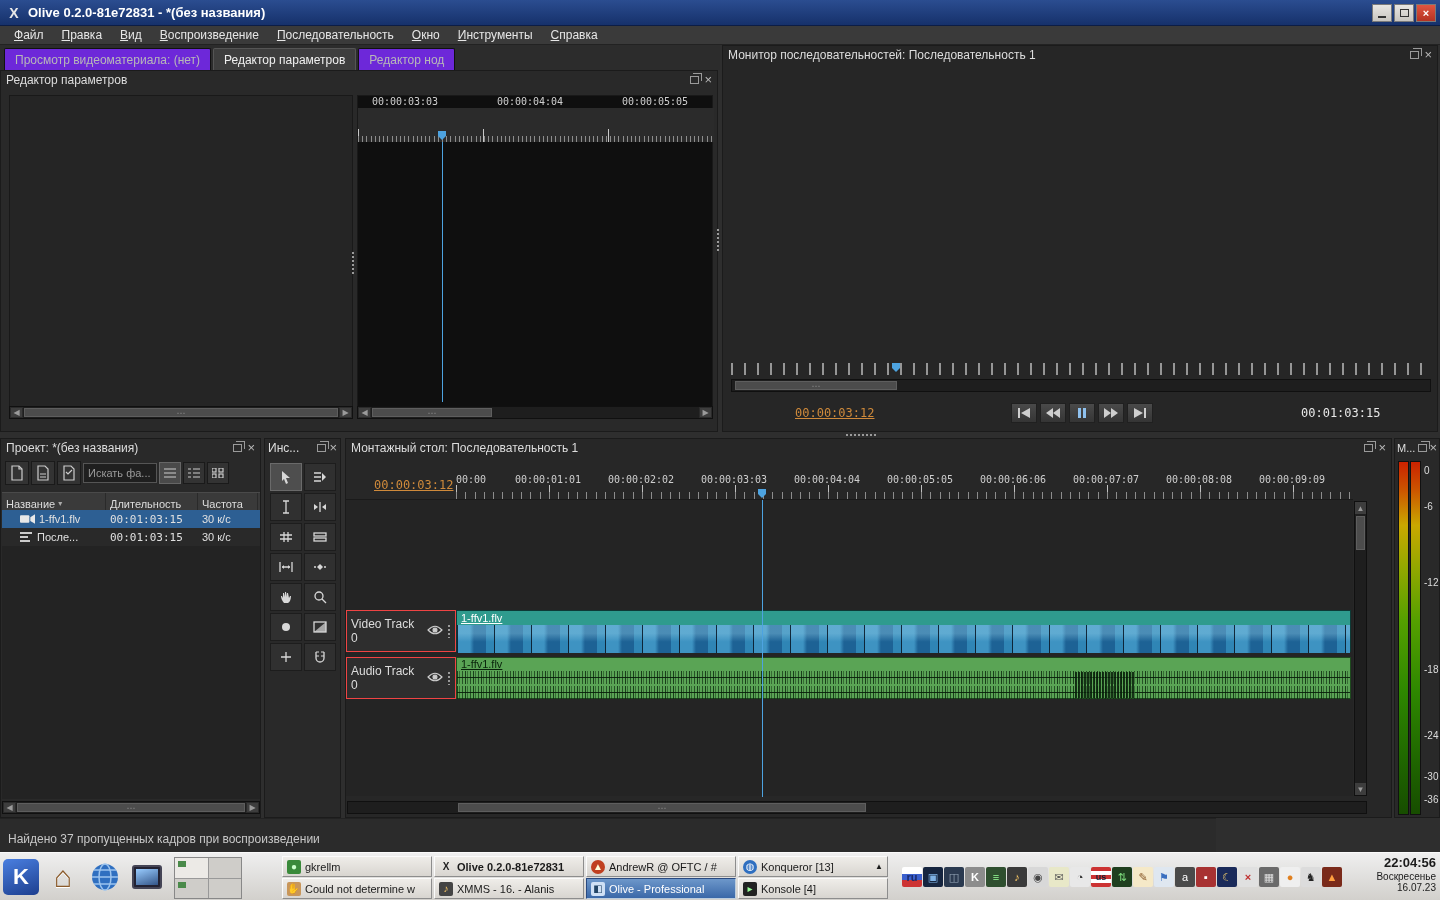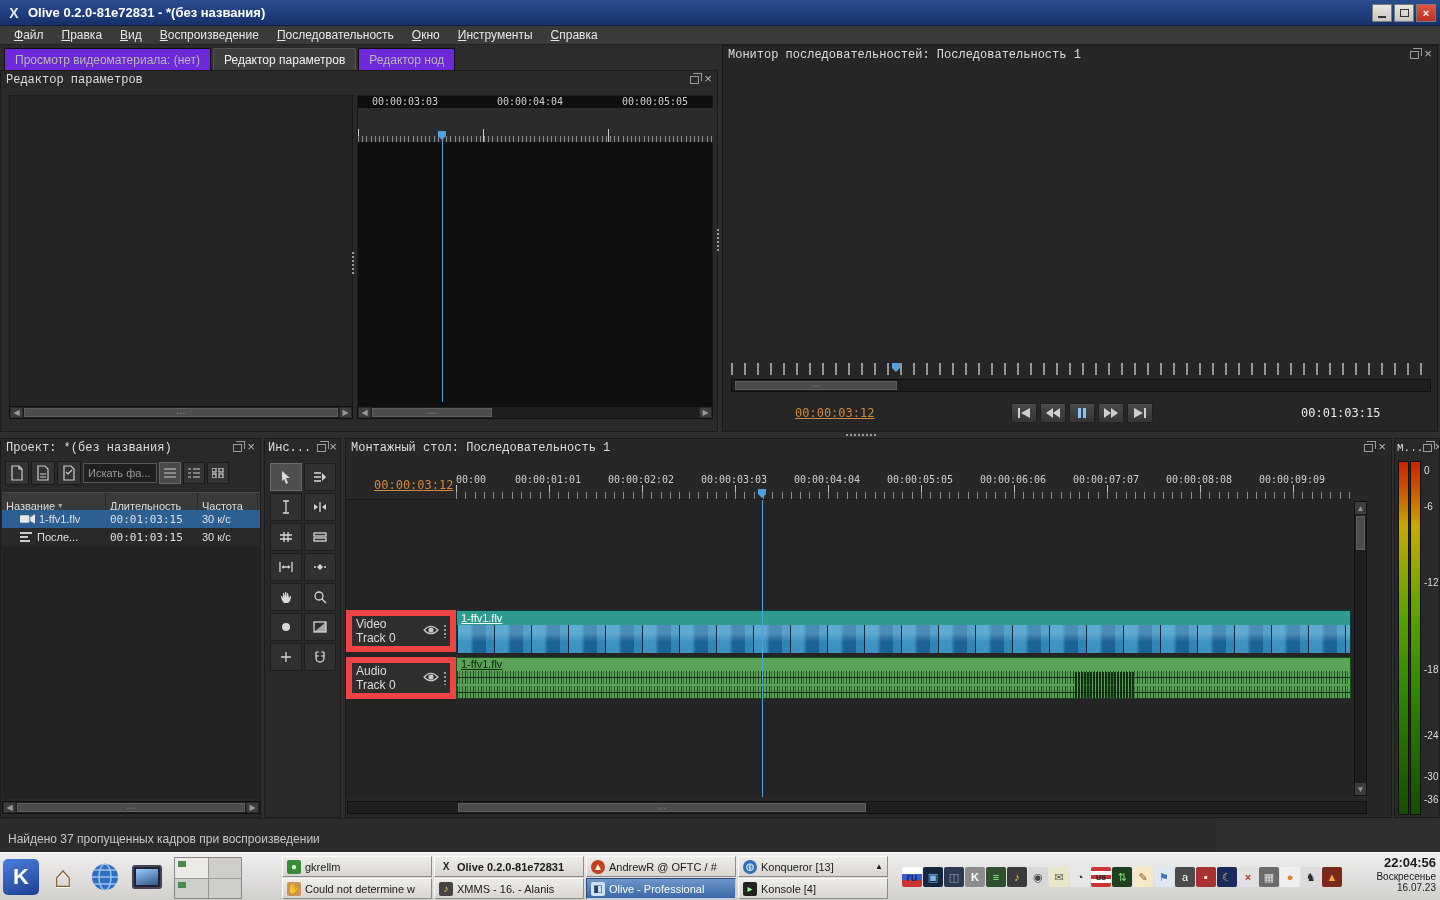--- a/index.html
+++ b/index.html
@@ -30,7 +30,7 @@
 
   
   .panel{background:#292929;border:1px solid #1b1b1b;}
-  .phead{height:18px;display:flex;align-items:center;padding:0 5px;color:#ddd;font-size:12px;white-space:nowrap;overflow:hidden;font-family:Liberation Mono, monospace;}
+  .phead{height:18px;display:flex;align-items:center;padding:0 5px;color:#ddd;font-size:12px;white-space:nowrap;overflow:hidden;}
   .dock{margin-left:auto;display:flex;gap:5px;align-items:center;flex:none;}
   .di-float{width:9px;height:8px;border:1px solid #9a9a9a;position:relative;}
   .di-float::after{content:"";position:absolute;left:2px;top:-4px;width:8px;height:7px;border:1px solid #9a9a9a;border-left:none;border-bottom:none;}

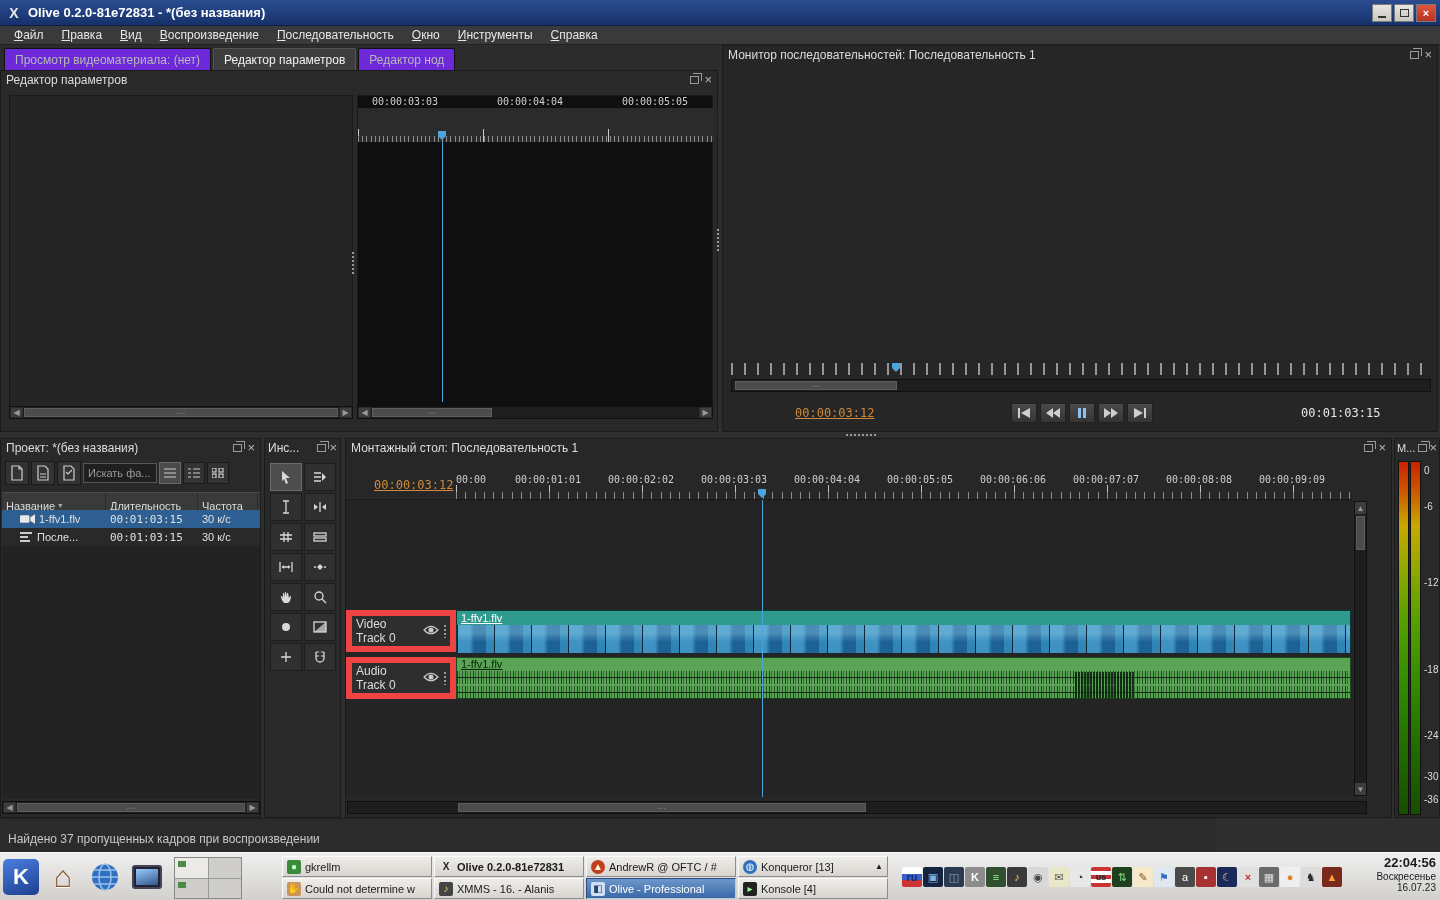--- a/index.html
+++ b/index.html
@@ -86,7 +86,7 @@
   .pbtn.pressed{background:#4a4a4a;border-color:#666;}
   #proj-search{width:74px;height:20px;background:#1f1f1f;border:1px solid #555;color:#bbb;font-size:11px;padding:0 4px;font-family:"Liberation Sans",sans-serif;}
   #proj-search::placeholder{color:#9a9a9a;}
-  .thead{display:flex;background:#3a3a3a;border-top:1px solid #4a4a4a;border-bottom:2px solid #5eead4;height:28px;align-items:center;font-size:11px;color:#ddd;}
+  .thead{display:flex;background:#3a3a3a;border-top:1px solid #4a4a4a;border-bottom:6px solid #5eead4;height:28px;align-items:center;font-size:11px;color:#ddd;}
   .thead>div{padding:0 4px;border-right:1px solid #2a2a2a;height:100%;display:flex;align-items:center;white-space:nowrap;overflow:hidden;}
   .prow{display:flex;height:18px;align-items:center;font-size:11px;color:#e0e0e0;}
   .prow.sel{background:#2d5f93;}

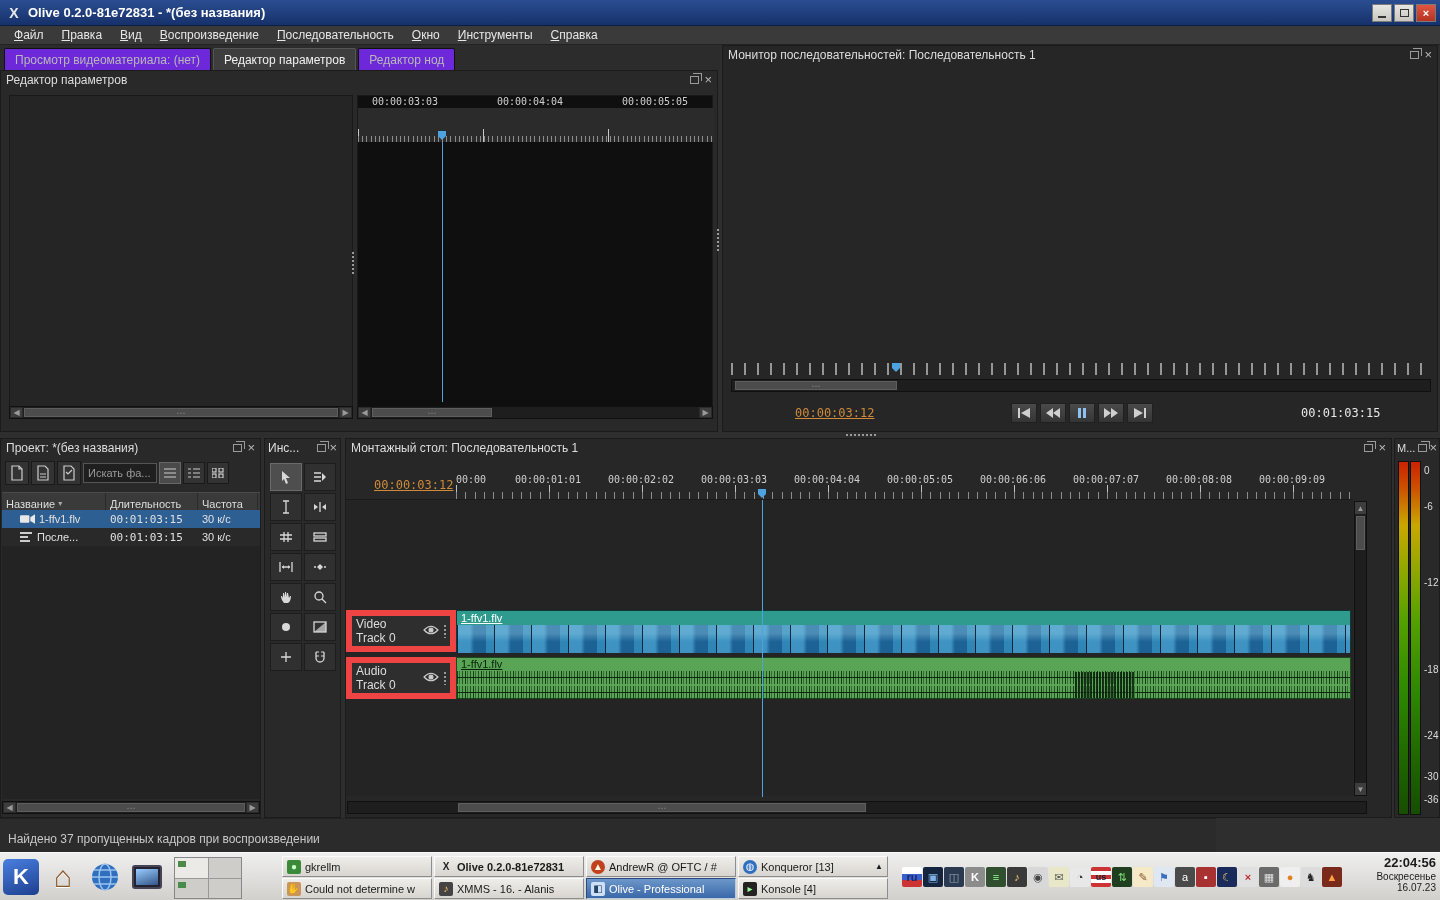--- a/index.html
+++ b/index.html
@@ -101,7 +101,7 @@
   .tool svg .f{fill:#d8d8d8;stroke:none;}
 
   
-  .trackhead{position:absolute;left:0;width:110px;background:#2e2e2e;border:6px solid #ef4444;display:flex;align-items:center;padding:0 4px;gap:4px;color:#ddd;font-size:12px;}
+  .trackhead{position:absolute;left:0;width:110px;background:#2e2e2e;border:1px solid #ef4444;display:flex;align-items:center;padding:0 4px;gap:4px;color:#ddd;font-size:12px;}
   .eye svg{stroke:#ccc;fill:none;stroke-width:1.1;}
   .clip-video-head{background:#2f9b8e;color:#fff;font-size:11px;height:14px;line-height:14px;padding-left:4px;text-decoration:underline;white-space:nowrap;overflow:hidden;}
   .thumbs{height:28px;background-image:

